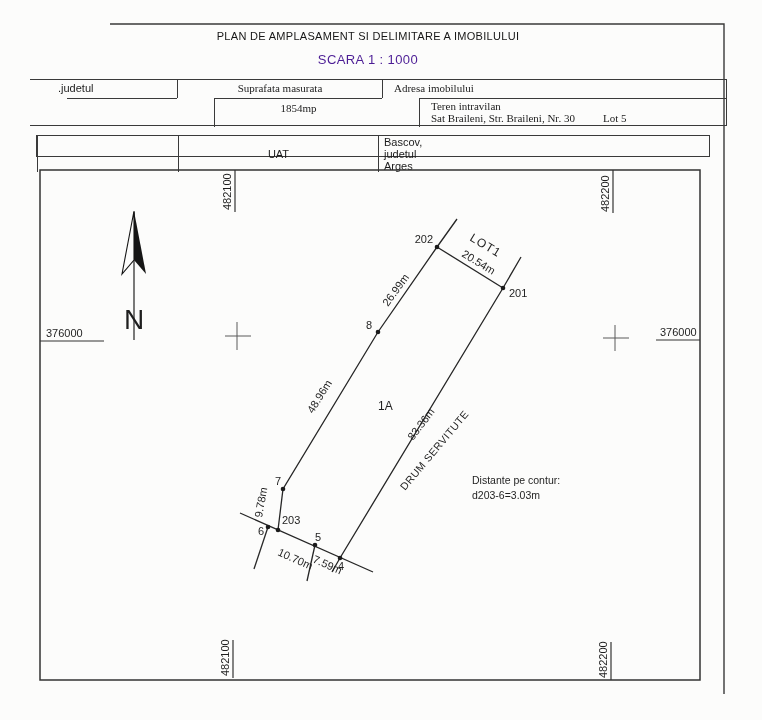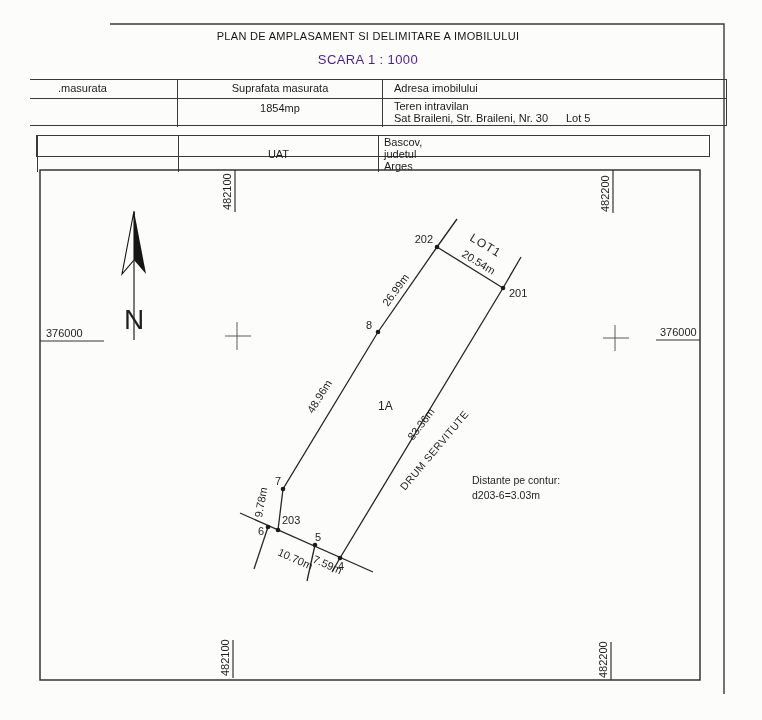--- a/index.html
+++ b/index.html
@@ -52,7 +52,7 @@
 <div class="scale">SCARA 1 : 1000</div>
 
 <div class="info-table">
-  <div class="cell c1 head1">.masurata</div>
+  <div class="cell c1 head1">.judetul</div>
   <div class="cell c2 head2">Suprafata masurata</div>
   <div class="cell c3 head3">Adresa imobilului</div>
   <div class="cell c1 r2"></div>

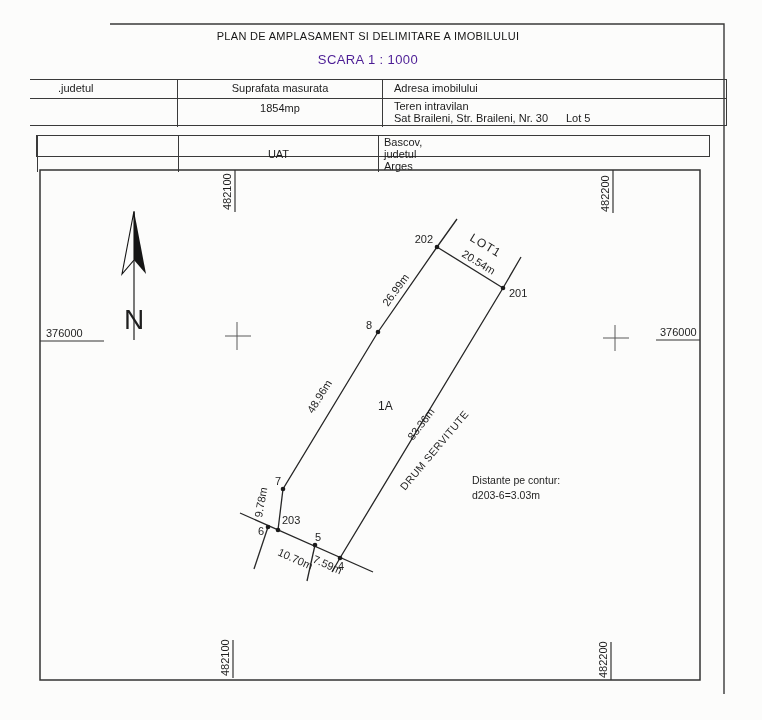--- a/index.html
+++ b/index.html
@@ -22,7 +22,7 @@
     font-size:11px;box-sizing:border-box;
   }
   .info-table .cell{box-sizing:border-box;position:relative;}
-  .info-table .c2,.info-table .c3{border-left:1.2px solid #3a3a3a;}
+  .info-table .c2,.info-table .c3{border-left:1.2px solid #3a3a3a;font-family:Liberation Serif, serif;}
   .info-table .r2{border-top:1.2px solid #3a3a3a;}
   .cell.head1{padding:2px 0 0 28px;}
   .cell.head2{text-align:center;padding-top:2px;}

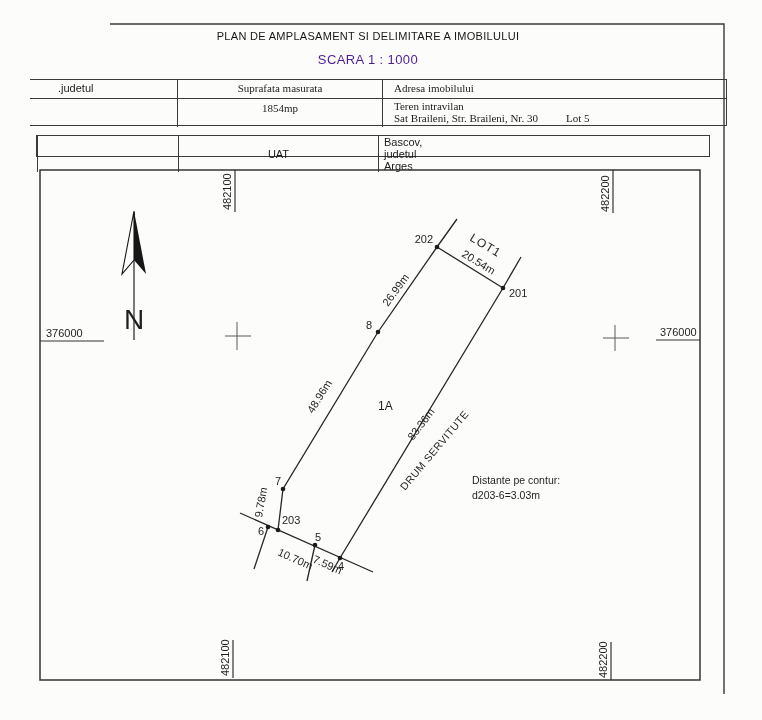--- a/index.html
+++ b/index.html
@@ -23,7 +23,7 @@
   }
   .info-table .cell{box-sizing:border-box;position:relative;}
   .info-table .c2,.info-table .c3{border-left:1.2px solid #3a3a3a;font-family:Liberation Serif, serif;}
-  .info-table .r2{border-top:1.2px solid #3a3a3a;}
+  .info-table .r2{border-top:1.2px solid #3a3a3a;margin-left:37px;}
   .cell.head1{padding:2px 0 0 28px;}
   .cell.head2{text-align:center;padding-top:2px;}
   .cell.head3{padding:2px 12px 0 11px;}

